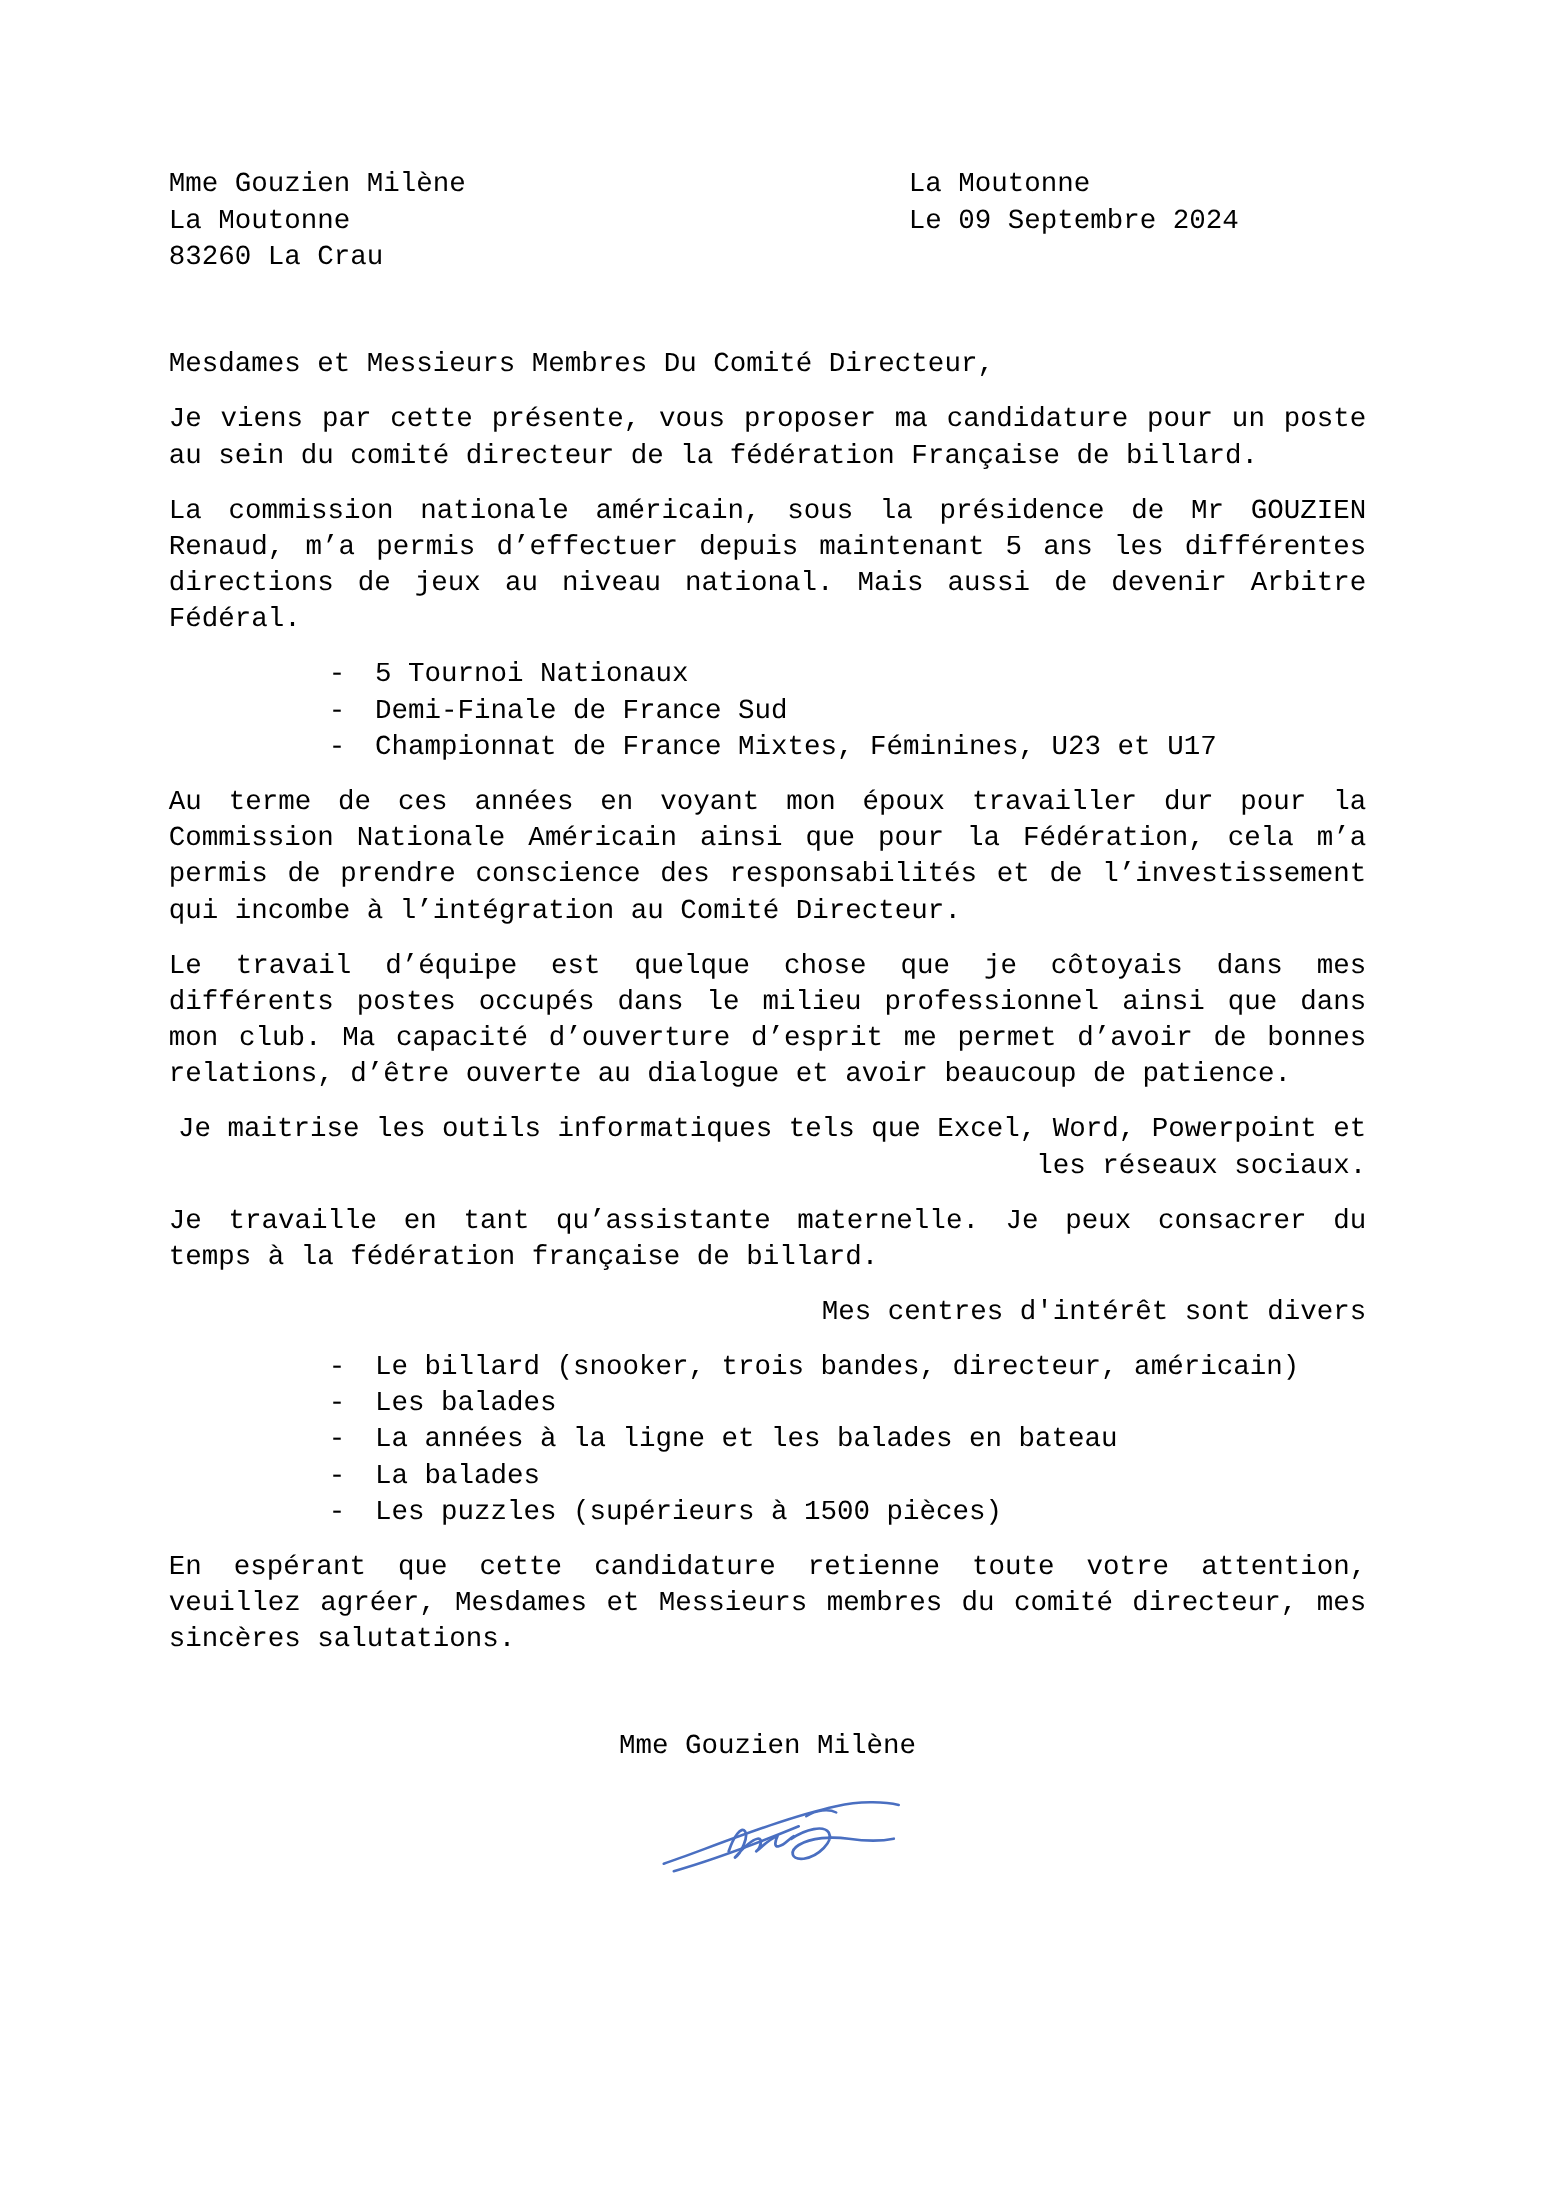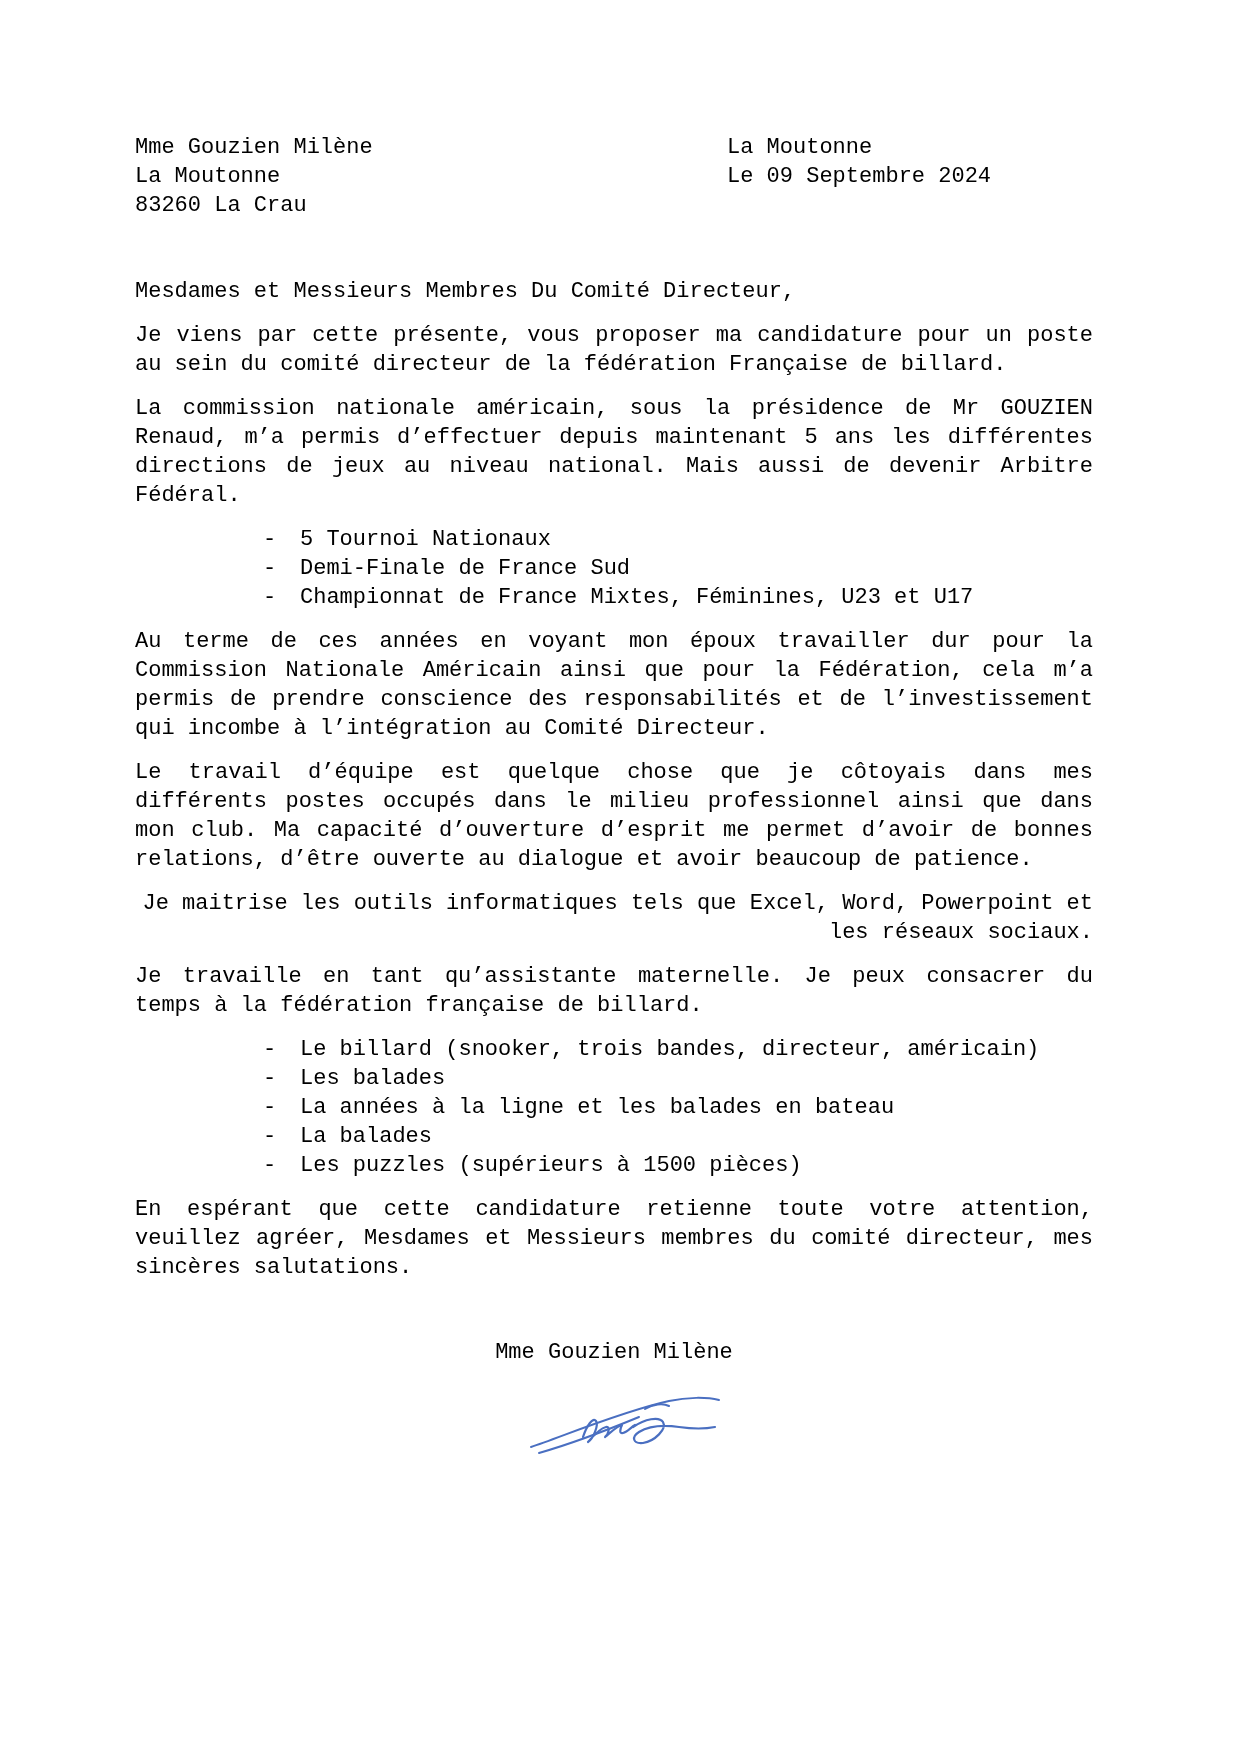--- a/index.html
+++ b/index.html
@@ -105,6 +105,7 @@
 
     <p class="body-par">Je travaille en tant qu’assistante maternelle. Je peux consacrer du temps à la fédération française de billard.</p>
 
+    <p class="body-par no-just">Mes centres d'intérêt sont divers</p>
 
     <ul class="dash-list">
       <li>

